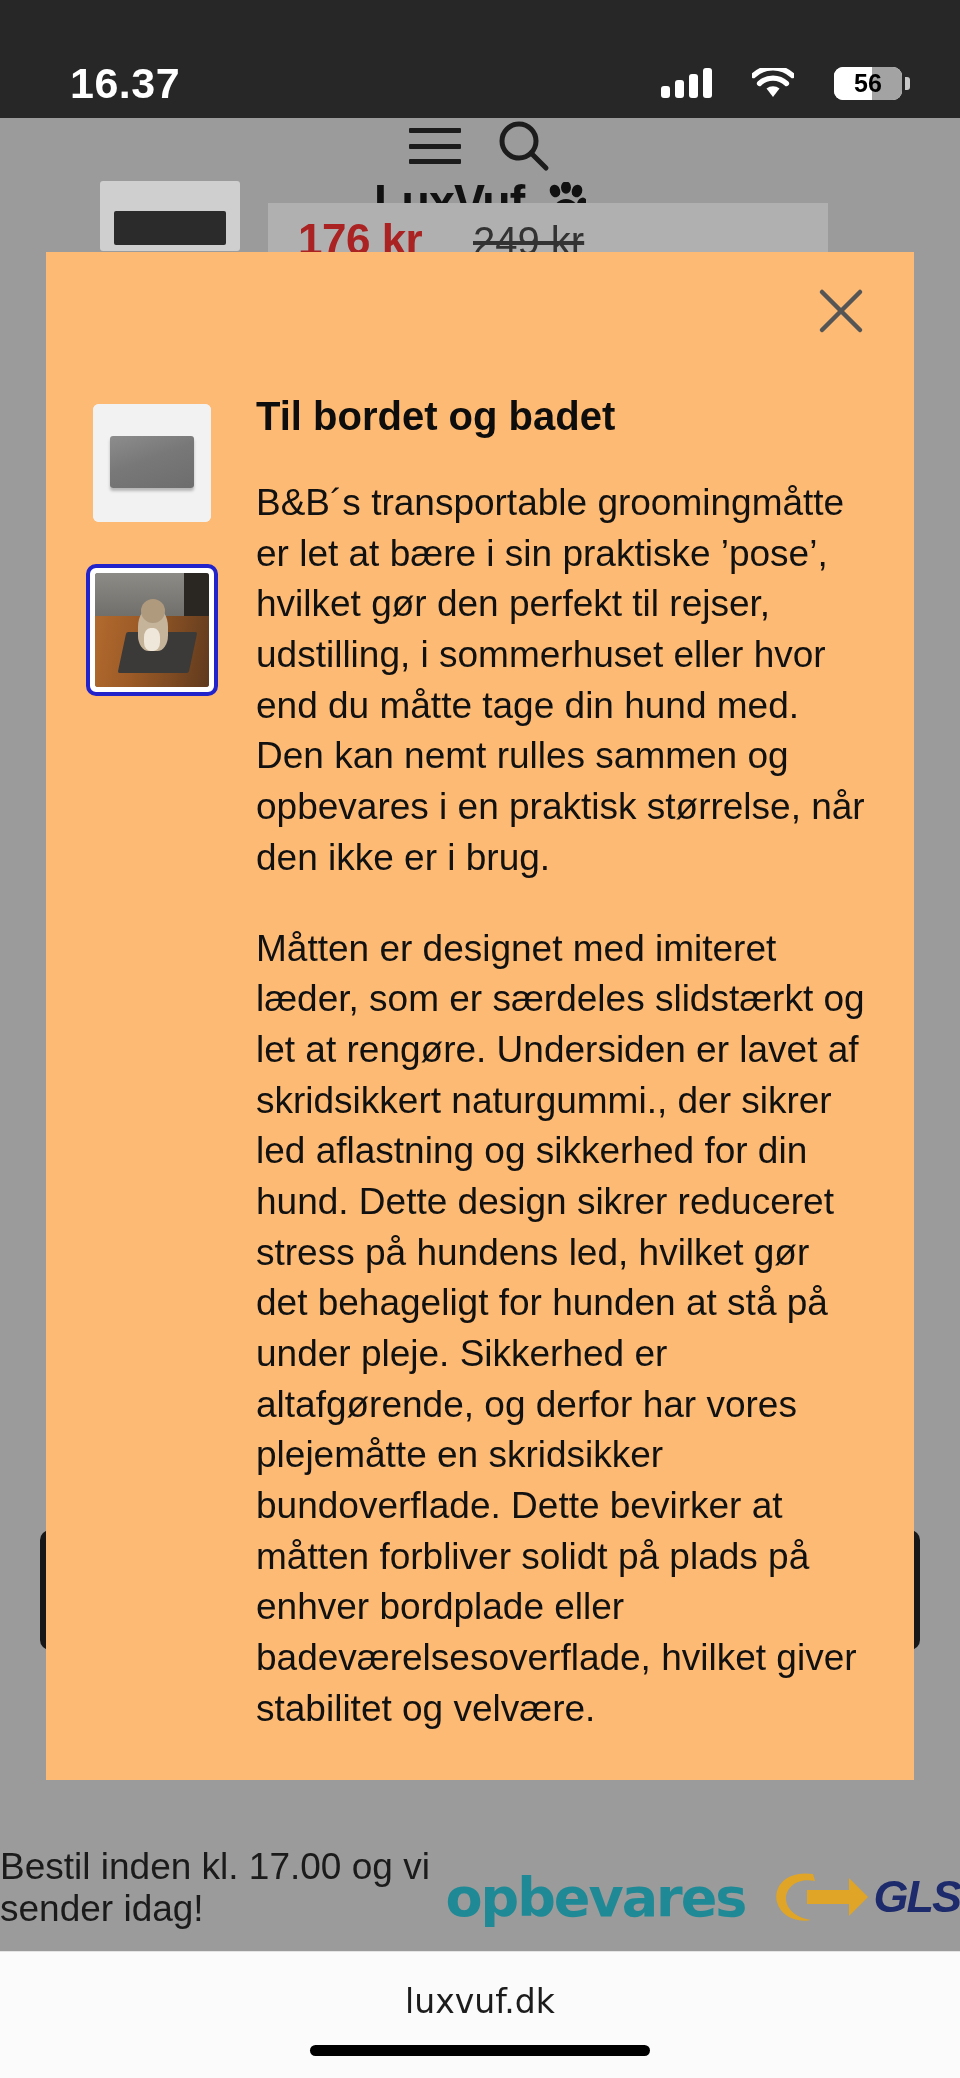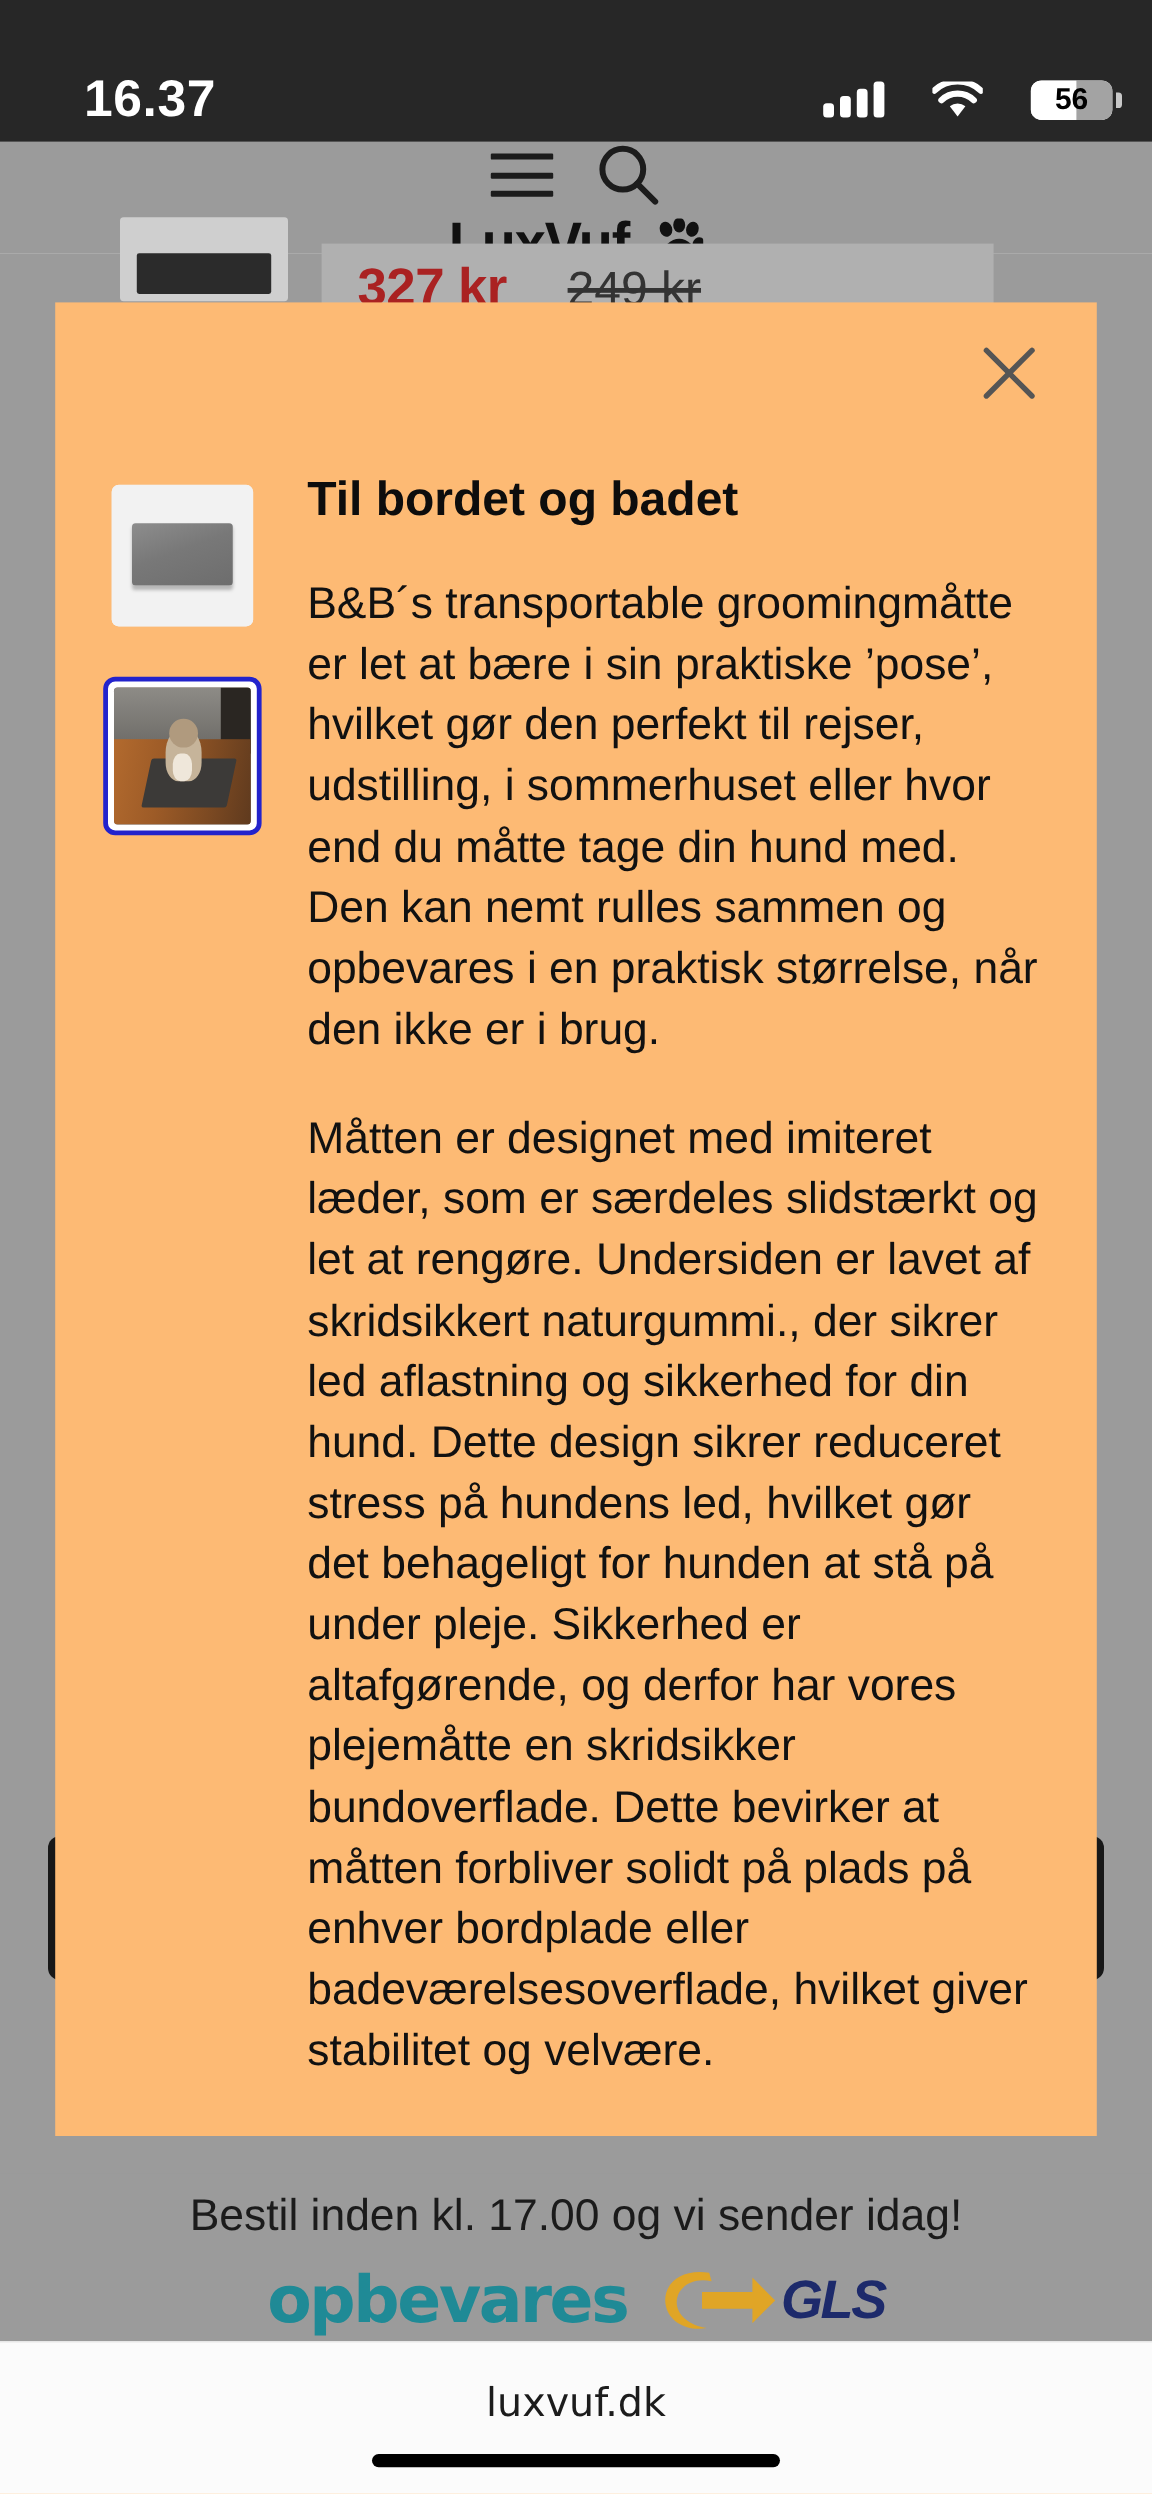--- a/index.html
+++ b/index.html
@@ -22,7 +22,7 @@
     position:absolute; left:0; top:0; width:960px; height:148px;
     background:#272727;
     display:flex; align-items:center; justify-content:space-between;
-    padding:0 25px 0 70px;
+    padding:0 50px 0 70px;
   }
   #status-time {
     color:#ffffff; font-size:43px; font-weight:600; letter-spacing:0.5px;

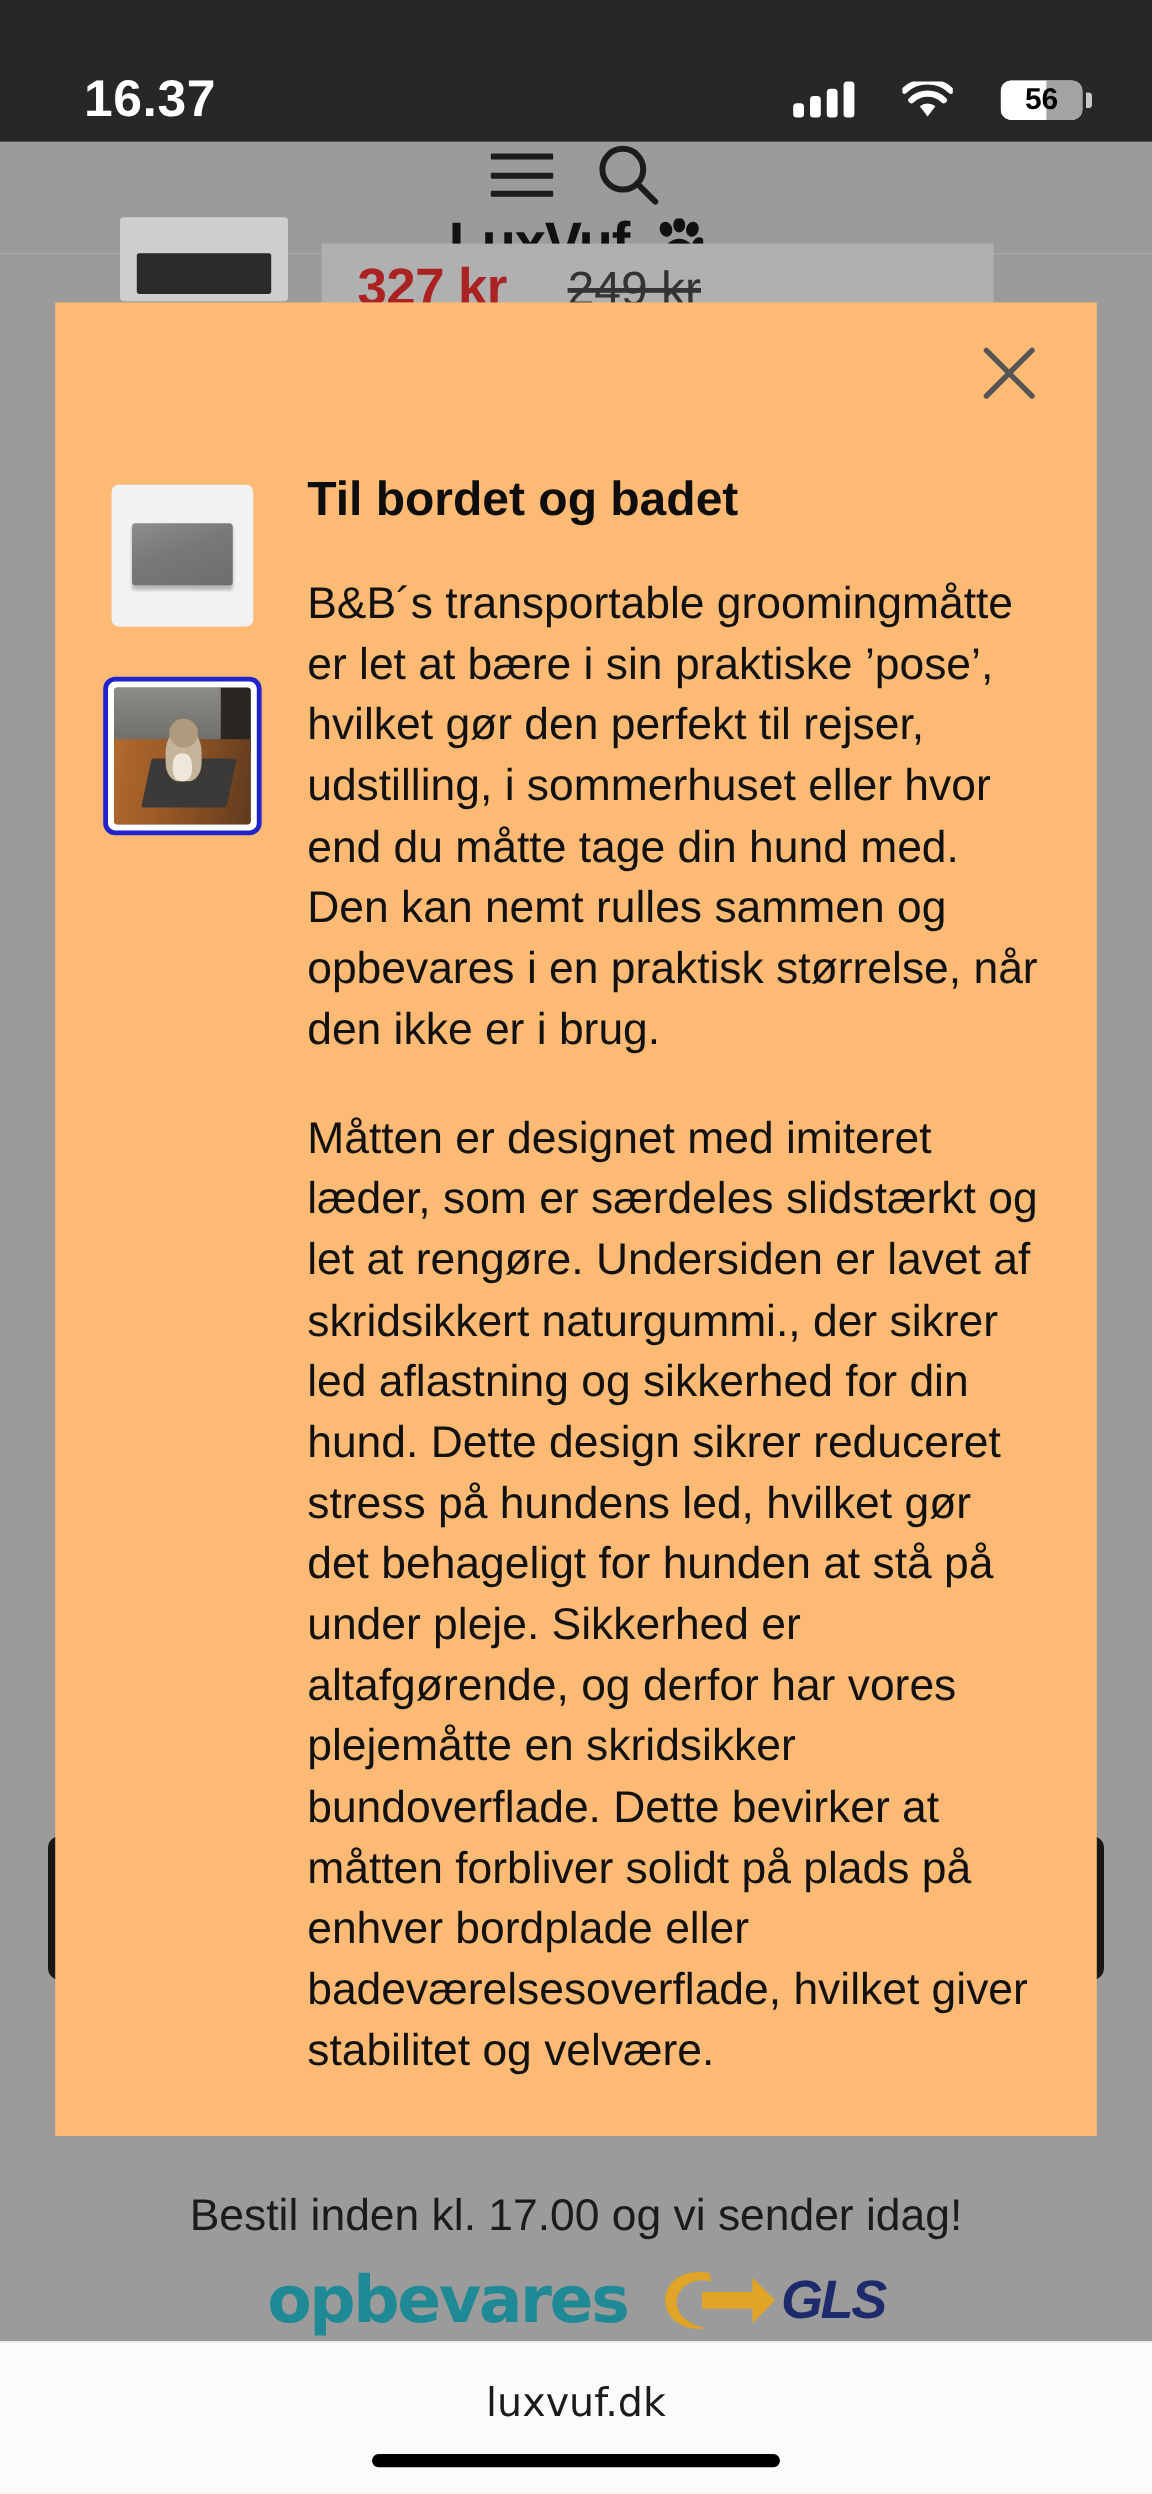--- a/index.html
+++ b/index.html
@@ -323,7 +323,7 @@
     <div id="bg-product-strip">
       <div id="bg-thumb"></div>
       <div id="bg-pricecard">
-        <div id="bg-price-now">327 kr</div>
+        <div id="bg-price-now">176 kr</div>
         <div id="bg-price-old">249 kr</div>
       </div>
     </div>

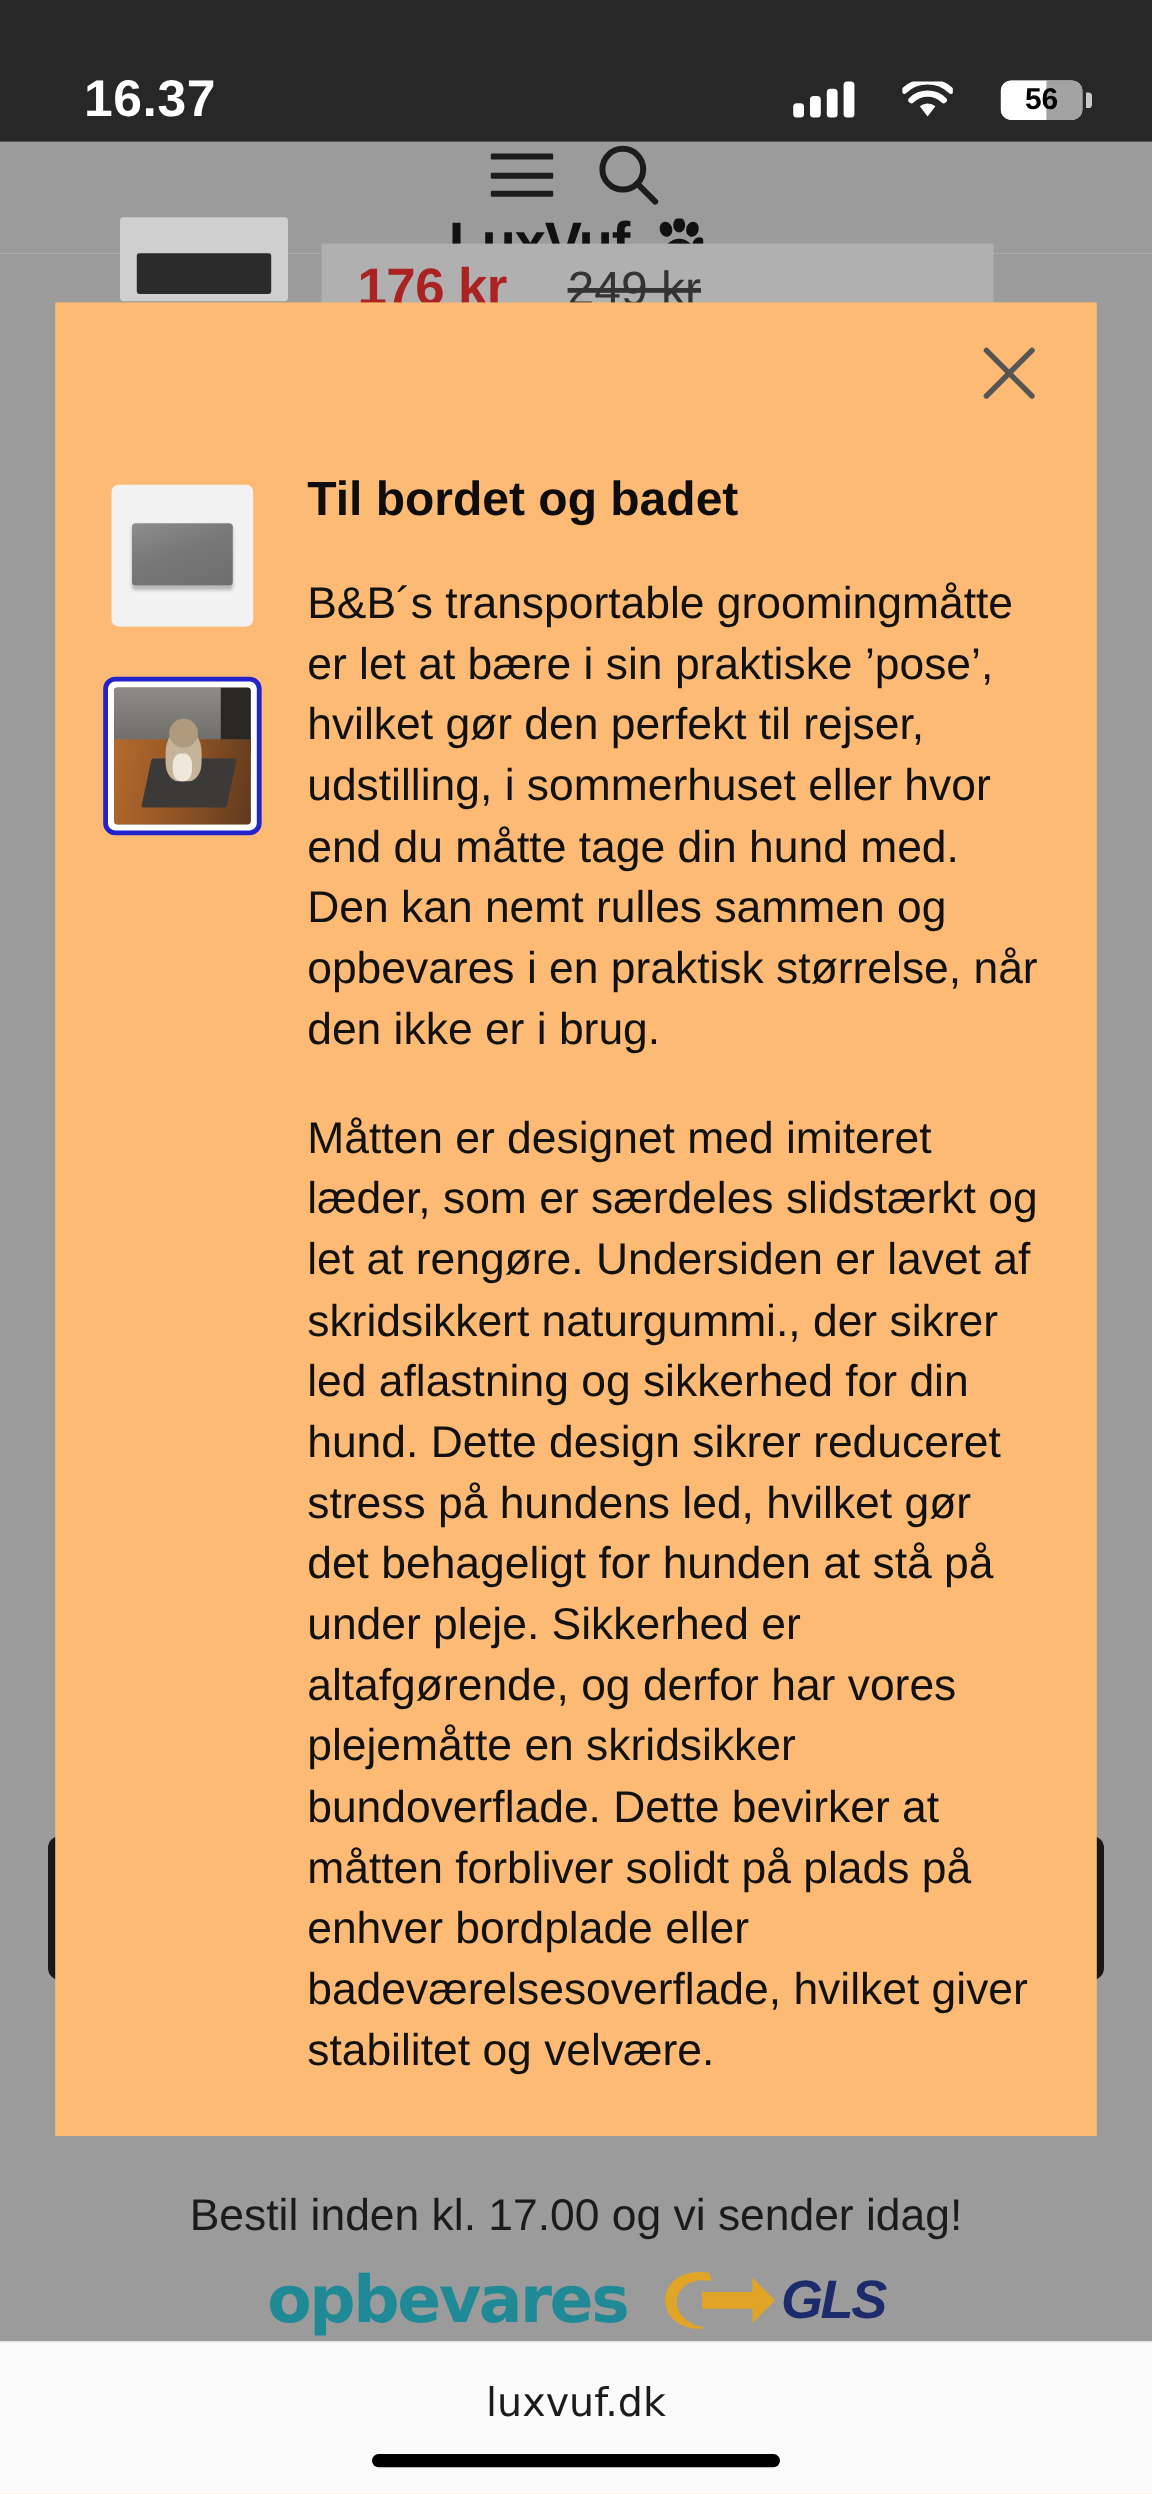--- a/index.html
+++ b/index.html
@@ -120,7 +120,7 @@
   
   #shipping-banner {
     position:absolute; left:0; bottom:0; width:960px; height:140px;
-    background:#9b9b9b; display:flex; flex-direction:column;
+    background:#9b9b9b; display:flex; flex-direction:row;
     align-items:center; justify-content:flex-start; padding-top:14px;
   }
   #shipping-text {

